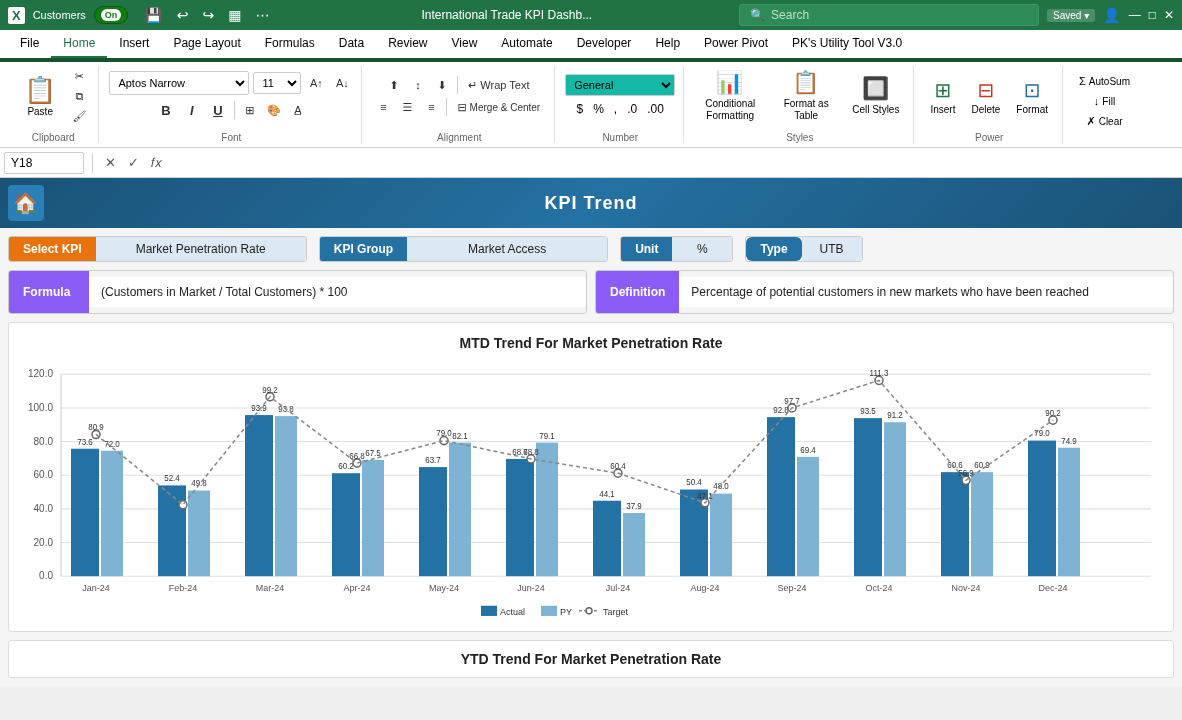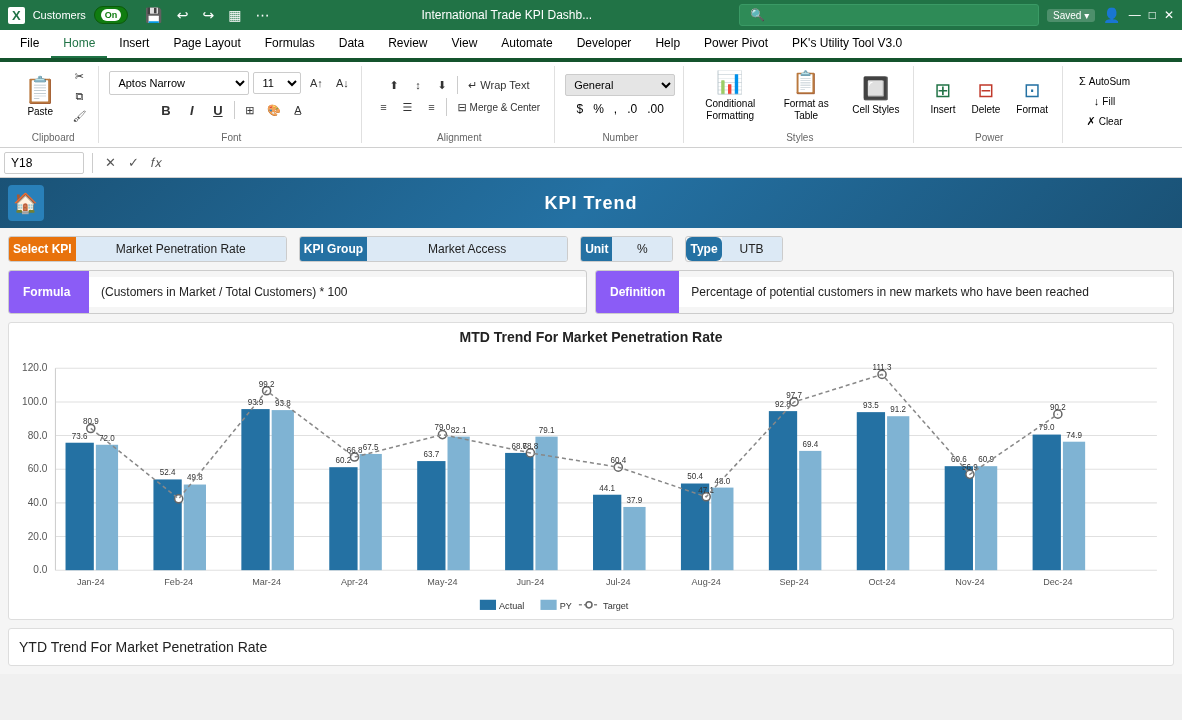--- a/index.html
+++ b/index.html
@@ -125,6 +125,7 @@
   <div class="title-bar-right">
     <div class="search-box">
       <span>🔍</span>
+      <input type="text" placeholder="Search" style="">
     </div>
     <span class="saved-badge">
       <span>Saved</span> ▾

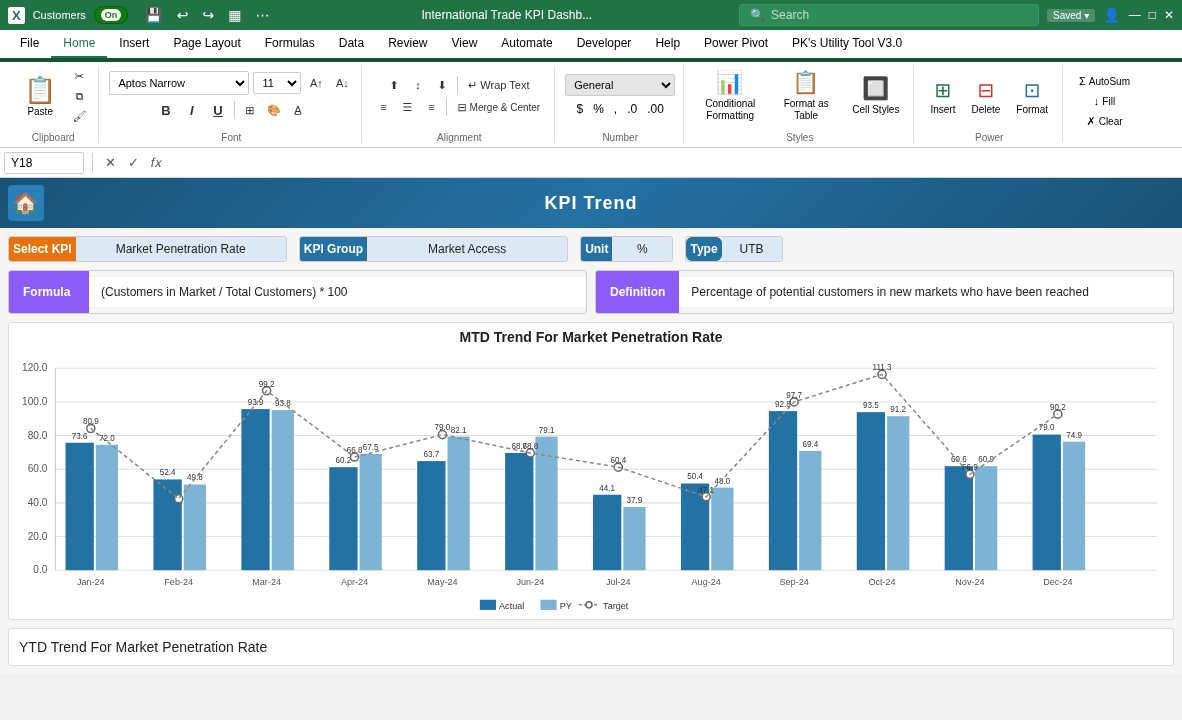--- a/index.html
+++ b/index.html
@@ -49,7 +49,7 @@
 
     .merge-btn { display: flex; align-items: center; gap: 3px; padding: 2px 6px; border-radius: 2px; cursor: pointer; font-size: 11px; color: #333; }
 
-    .number-format { border: 1px solid #ccc; border-radius: 2px; font-size: 11px; padding: 1px 4px; height: 22px; background: #e5e5e5; cursor: pointer; width: 110px; }
+    .number-format { border: 1px solid #ccc; border-radius: 2px; font-size: 11px; padding: 1px 4px; height: 22px; background: #14b8a6; cursor: pointer; width: 110px; }
 
     .currency-btn { font-size: 12px; padding: 2px 4px; cursor: pointer; border-radius: 2px; }
 

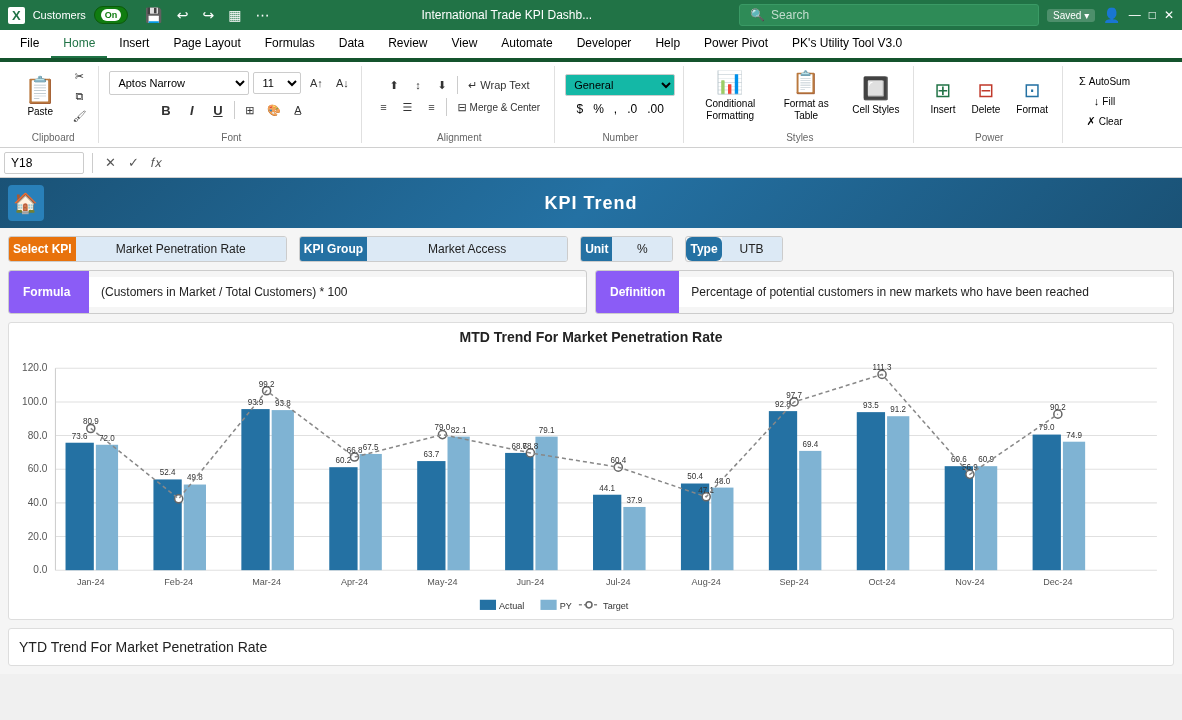--- a/index.html
+++ b/index.html
@@ -76,7 +76,7 @@
     
     .controls-row { display: flex; align-items: center; gap: 0; padding: 8px 8px; background: #f5f5f5; }
     .control-group { display: flex; align-items: center; border: 1px solid #ccc; border-radius: 3px; overflow: hidden; }
-    .control-label { background: #e8720c; color: white; padding: 5px 4px; font-size: 12px; font-weight: bold; }
+    .control-label { background: #e8720c; color: white; padding: 5px 14px; font-size: 12px; font-weight: bold; }
     .control-label.blue { background: #2471a3; }
     .control-label.unit { background: #2471a3; }
     .control-label.type { background: #2471a3; border-radius: 6px; }

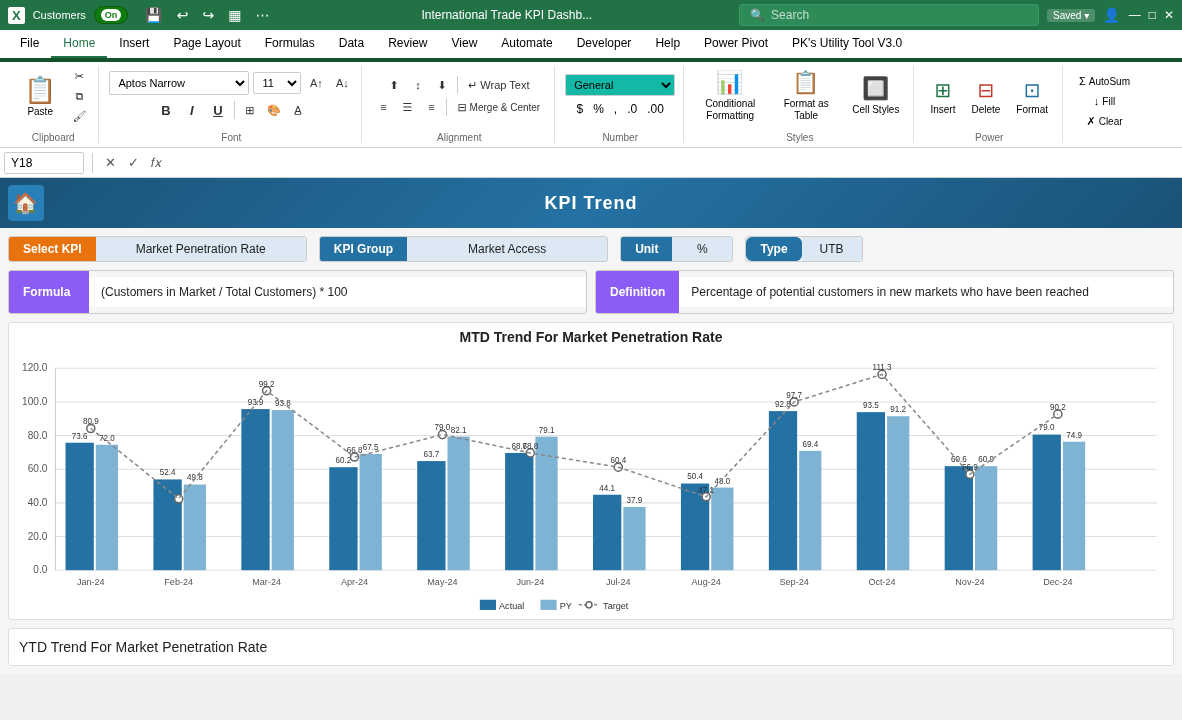--- a/index.html
+++ b/index.html
@@ -91,7 +91,7 @@
     .info-value { padding: 8px 12px; font-size: 12px; color: #222; flex: 1; background: white; }
 
     
-    .chart-container { background: white; margin: 0 8px 8px 8px; border: 1px solid #ddd; border-radius: 3px; padding: 6px; }
+    .chart-container { background: white; margin: 0 8px 8px 8px; border: 1px solid #ddd; border-radius: 3px; padding: 12px; }
     .chart-title { text-align: center; font-size: 14px; font-weight: bold; color: #222; margin-bottom: 8px; }
     .chart-area { position: relative; height: 260px; }
     .chart-svg { width: 100%; height: 100%; }

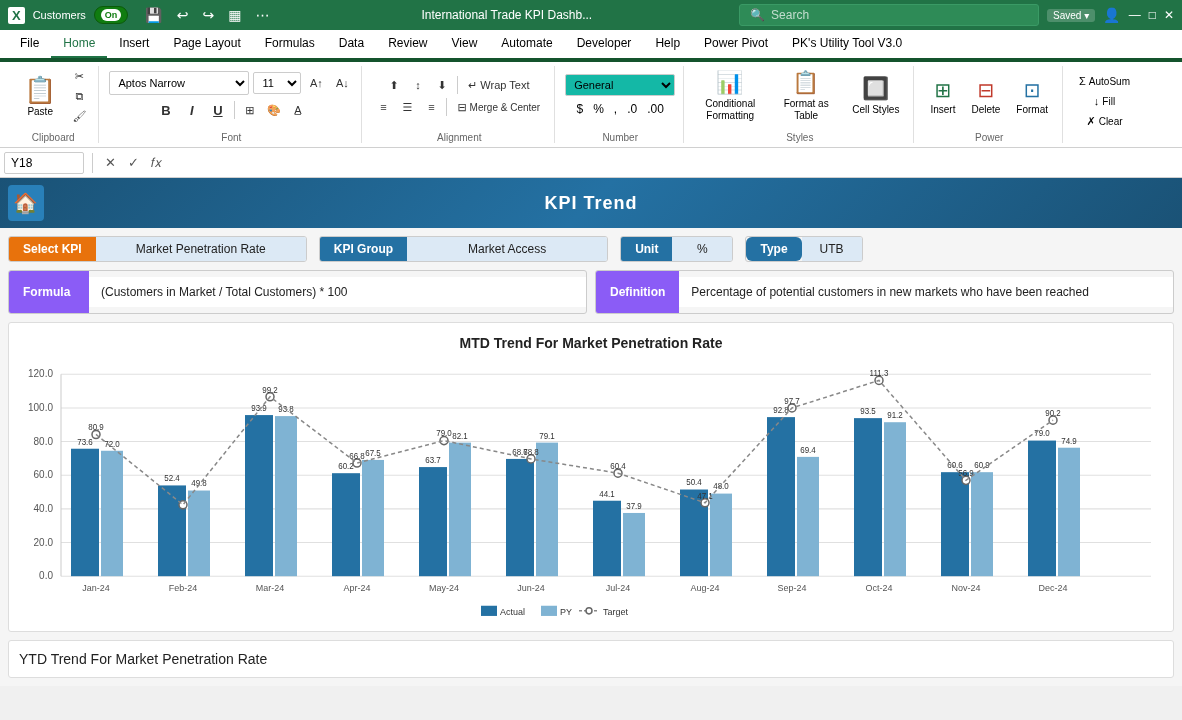--- a/index.html
+++ b/index.html
@@ -98,7 +98,7 @@
 
     
     .ytd-container { background: white; margin: 0 8px 8px 8px; border: 1px solid #ddd; border-radius: 3px; padding: 10px; }
-    .ytd-title { text-align: left; font-size: 14px; font-weight: normal; color: #222; }
+    .ytd-title { text-align: center; font-size: 14px; font-weight: bold; color: #222; }
 
     .two-rows { display: flex; flex-direction: column; gap: 2px; }
   </style>

